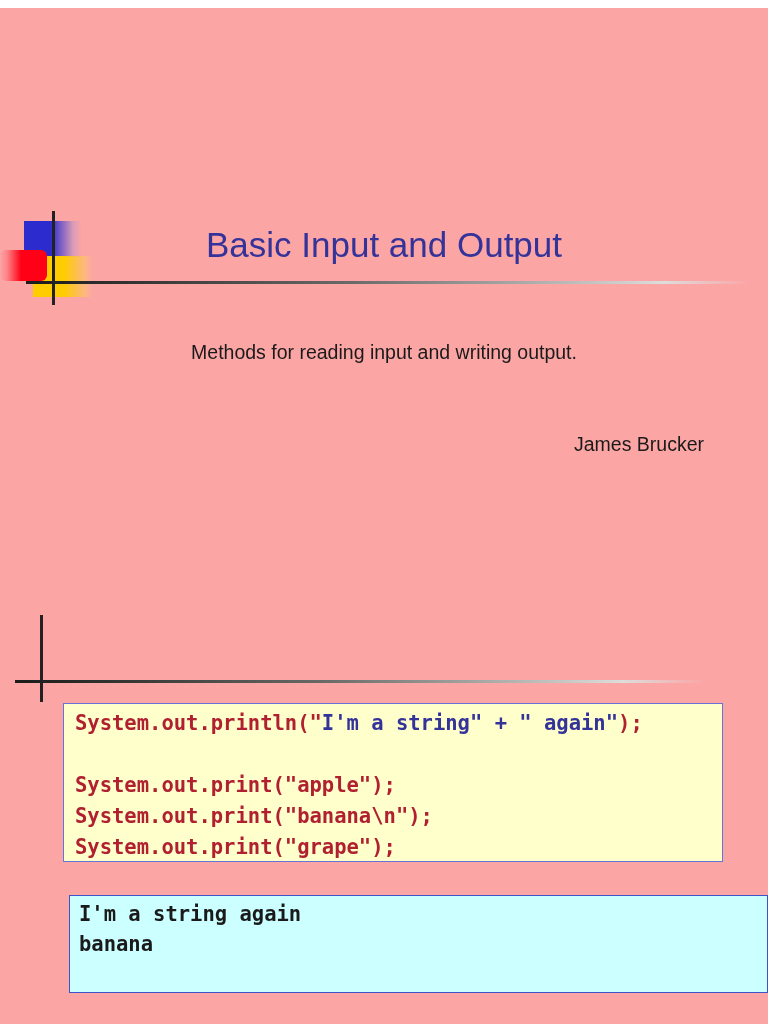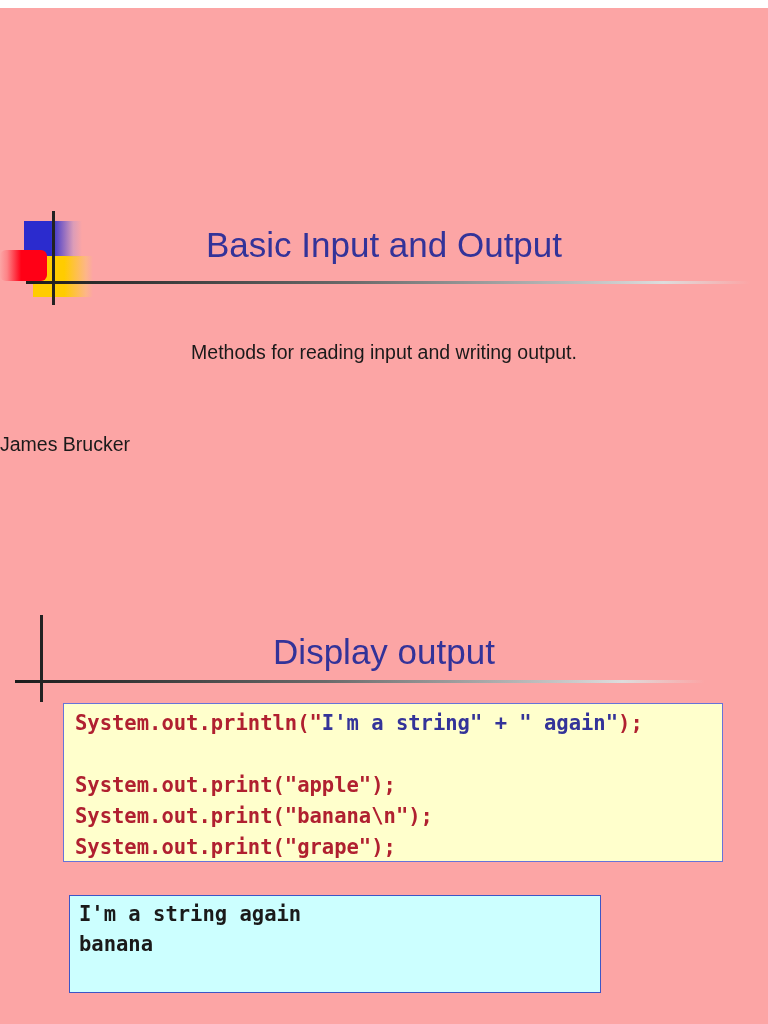--- a/index.html
+++ b/index.html
@@ -59,7 +59,7 @@
     color:var(--body-black);font-size:19.5px;
   }
   #author{
-    position:absolute;left:0;top:425px;width:704px;text-align:left;
+    position:absolute;left:0;top:425px;width:704px;text-align:right;
     color:var(--body-black);font-size:19.5px;
   }
   

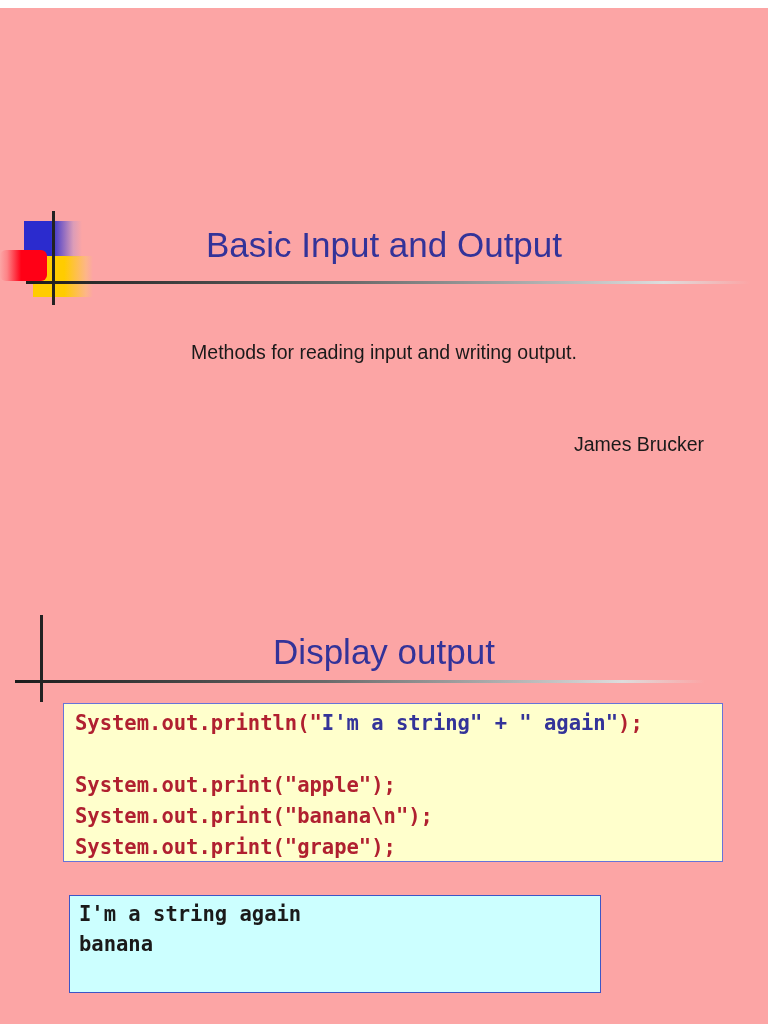--- a/index.html
+++ b/index.html
@@ -101,7 +101,6 @@
 
   <div class="vrule" id="vrule-2"></div>
   <div class="hrule" id="hrule-2"></div>
-  <div class="slide-title" id="title-2">Display output</div>
 
   <div id="code-box">
       <div class="code-line"><span style="color: rgb(176, 32, 48);">System.out.println("</span><span style="color: rgb(51, 51, 153);">I'm a string" + " again"</span><span style="color: rgb(176, 32, 48);">);</span></div>

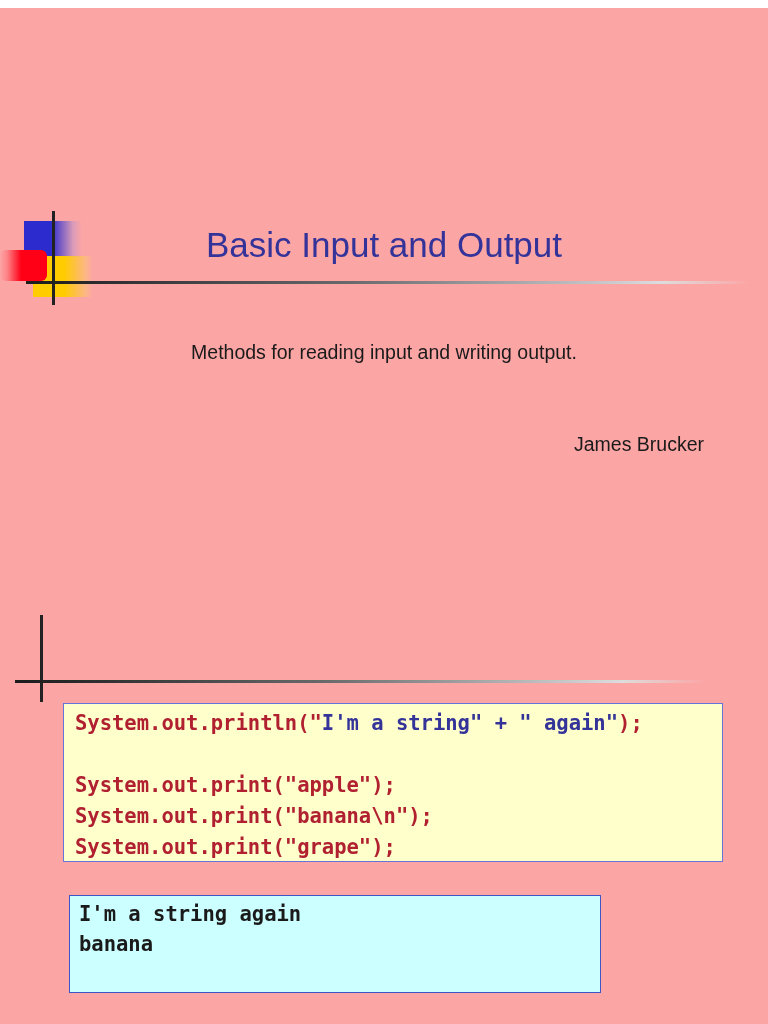--- a/index.html
+++ b/index.html
@@ -74,7 +74,7 @@
   }
   .code-line{height:31px;line-height:31px;white-space:pre;}
   #output-box{
-    position:absolute;left:69px;top:887px;width:532px;height:98px;
+    position:absolute;left:69px;top:887px;width:699px;height:98px;
     background:var(--output-box-bg);
     border:1.5px solid var(--output-box-border);
     box-sizing:border-box;

